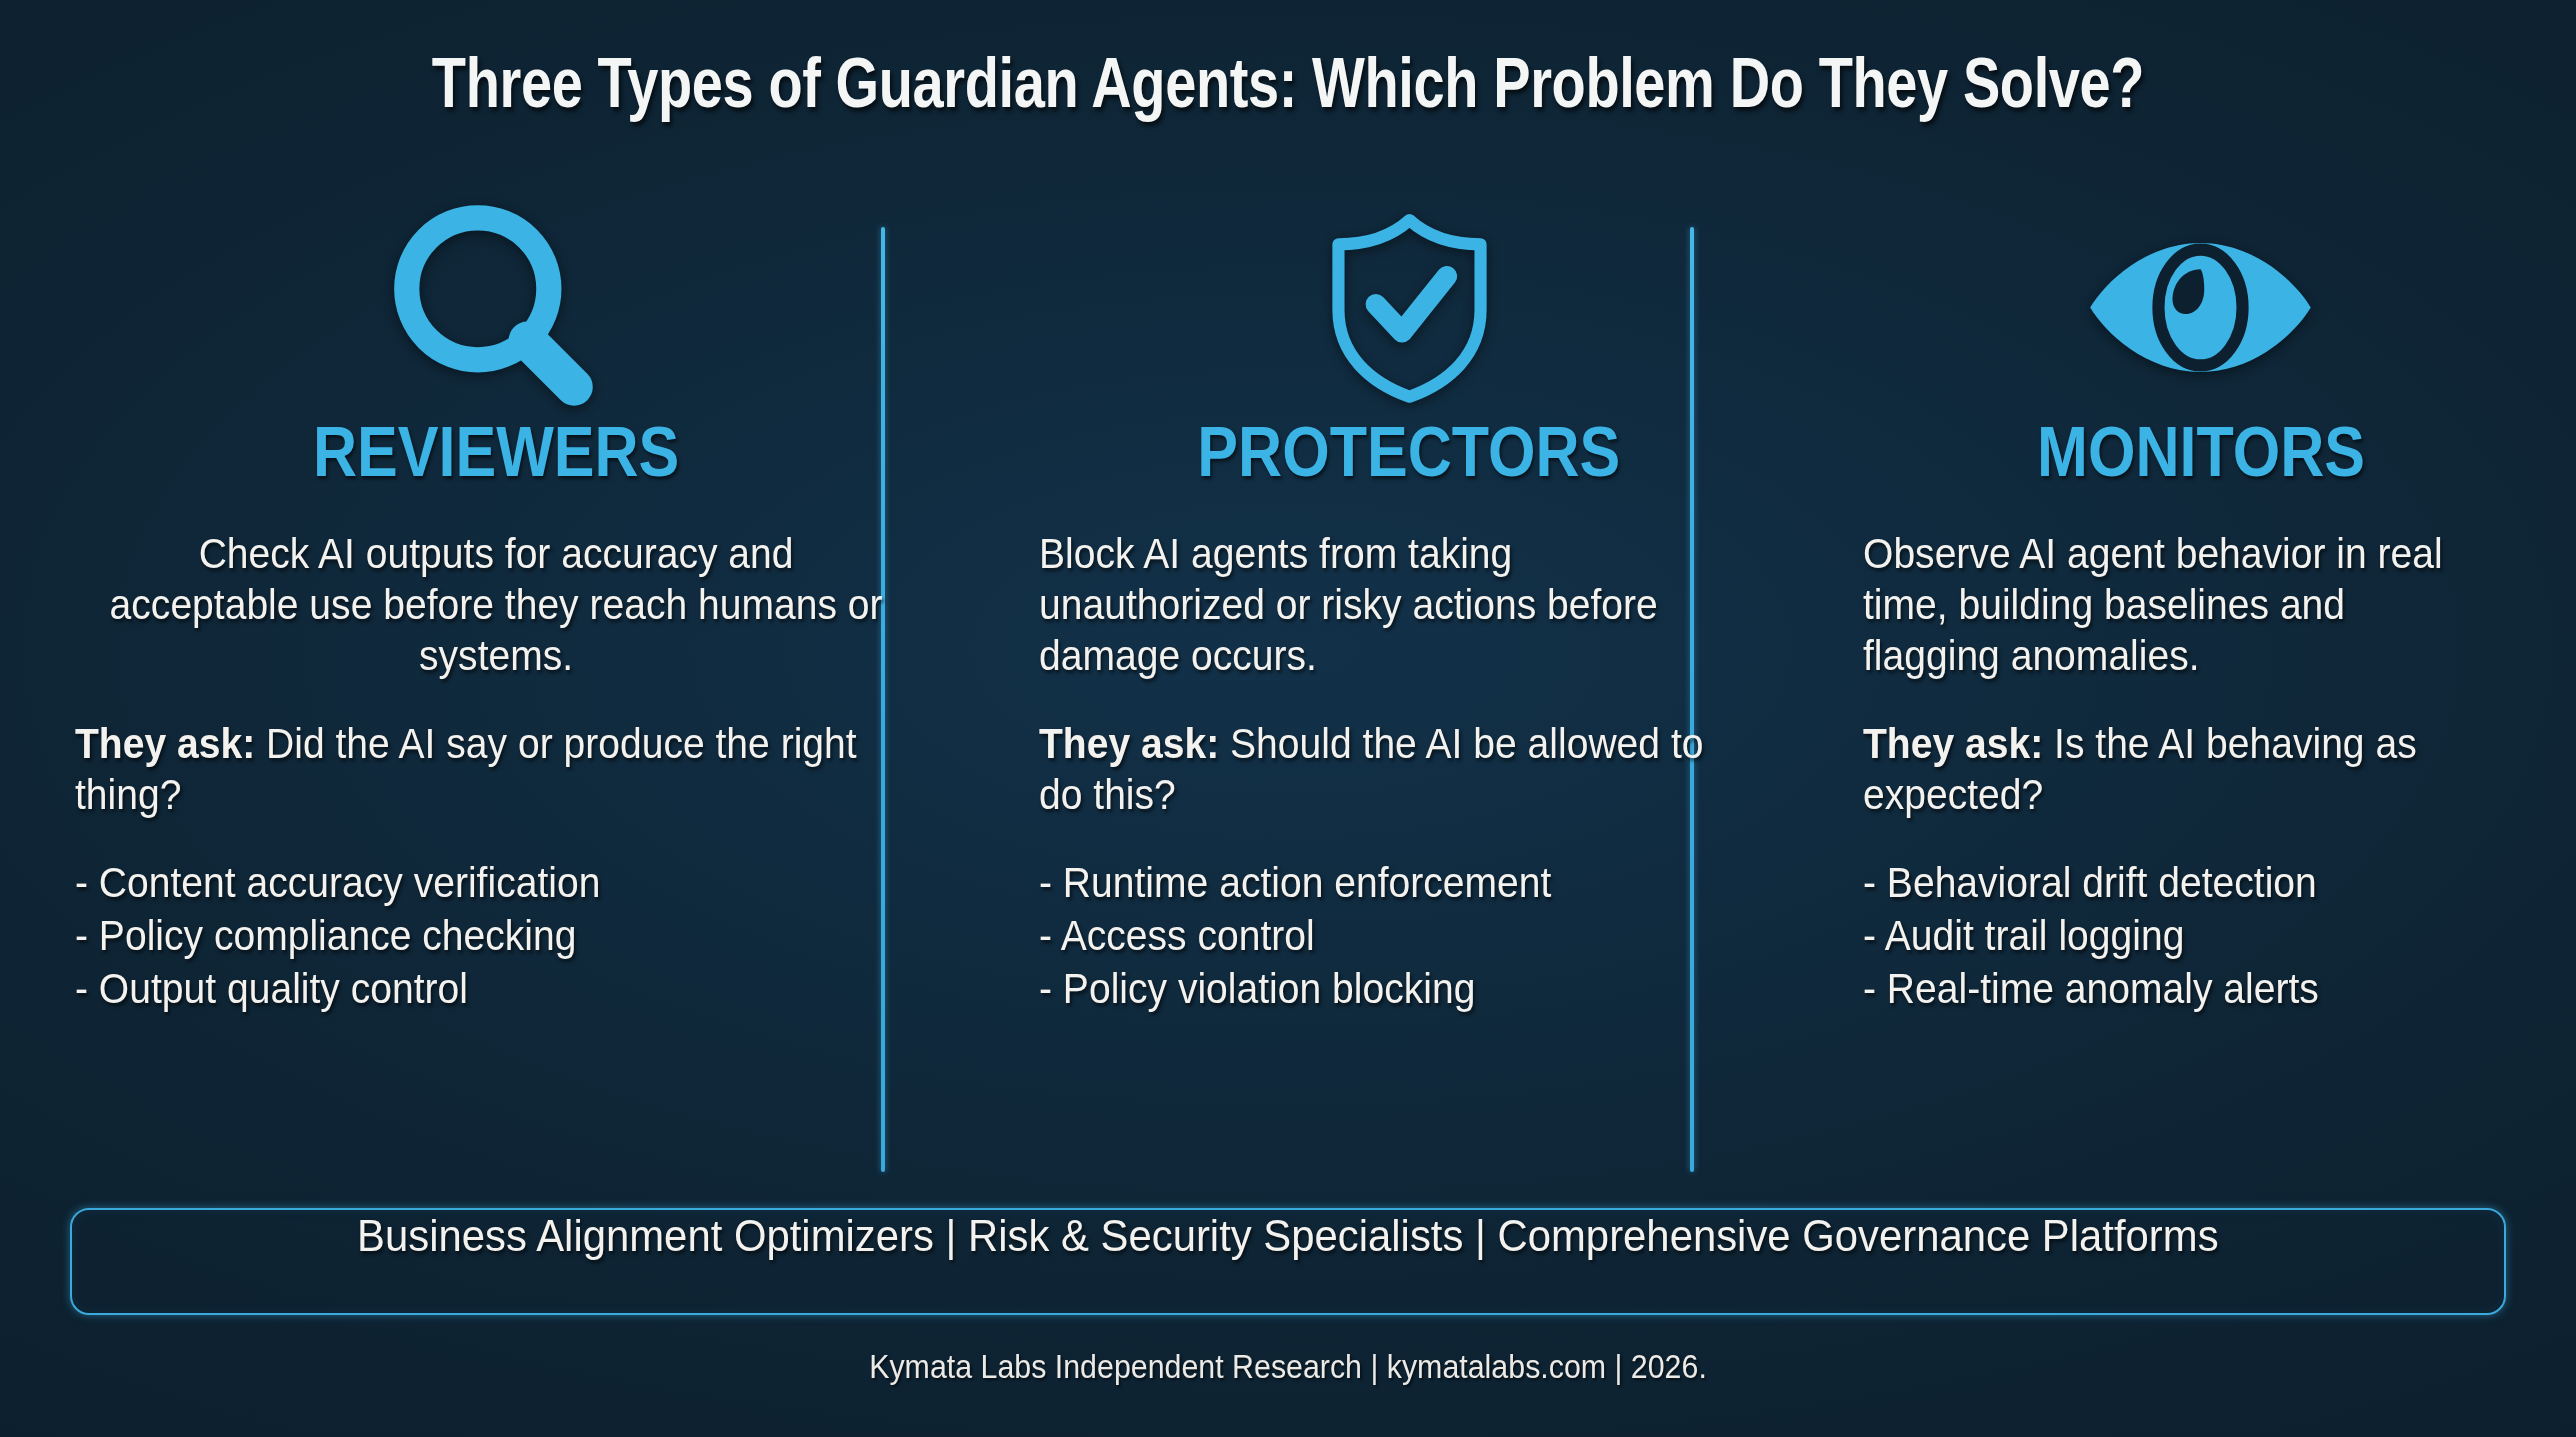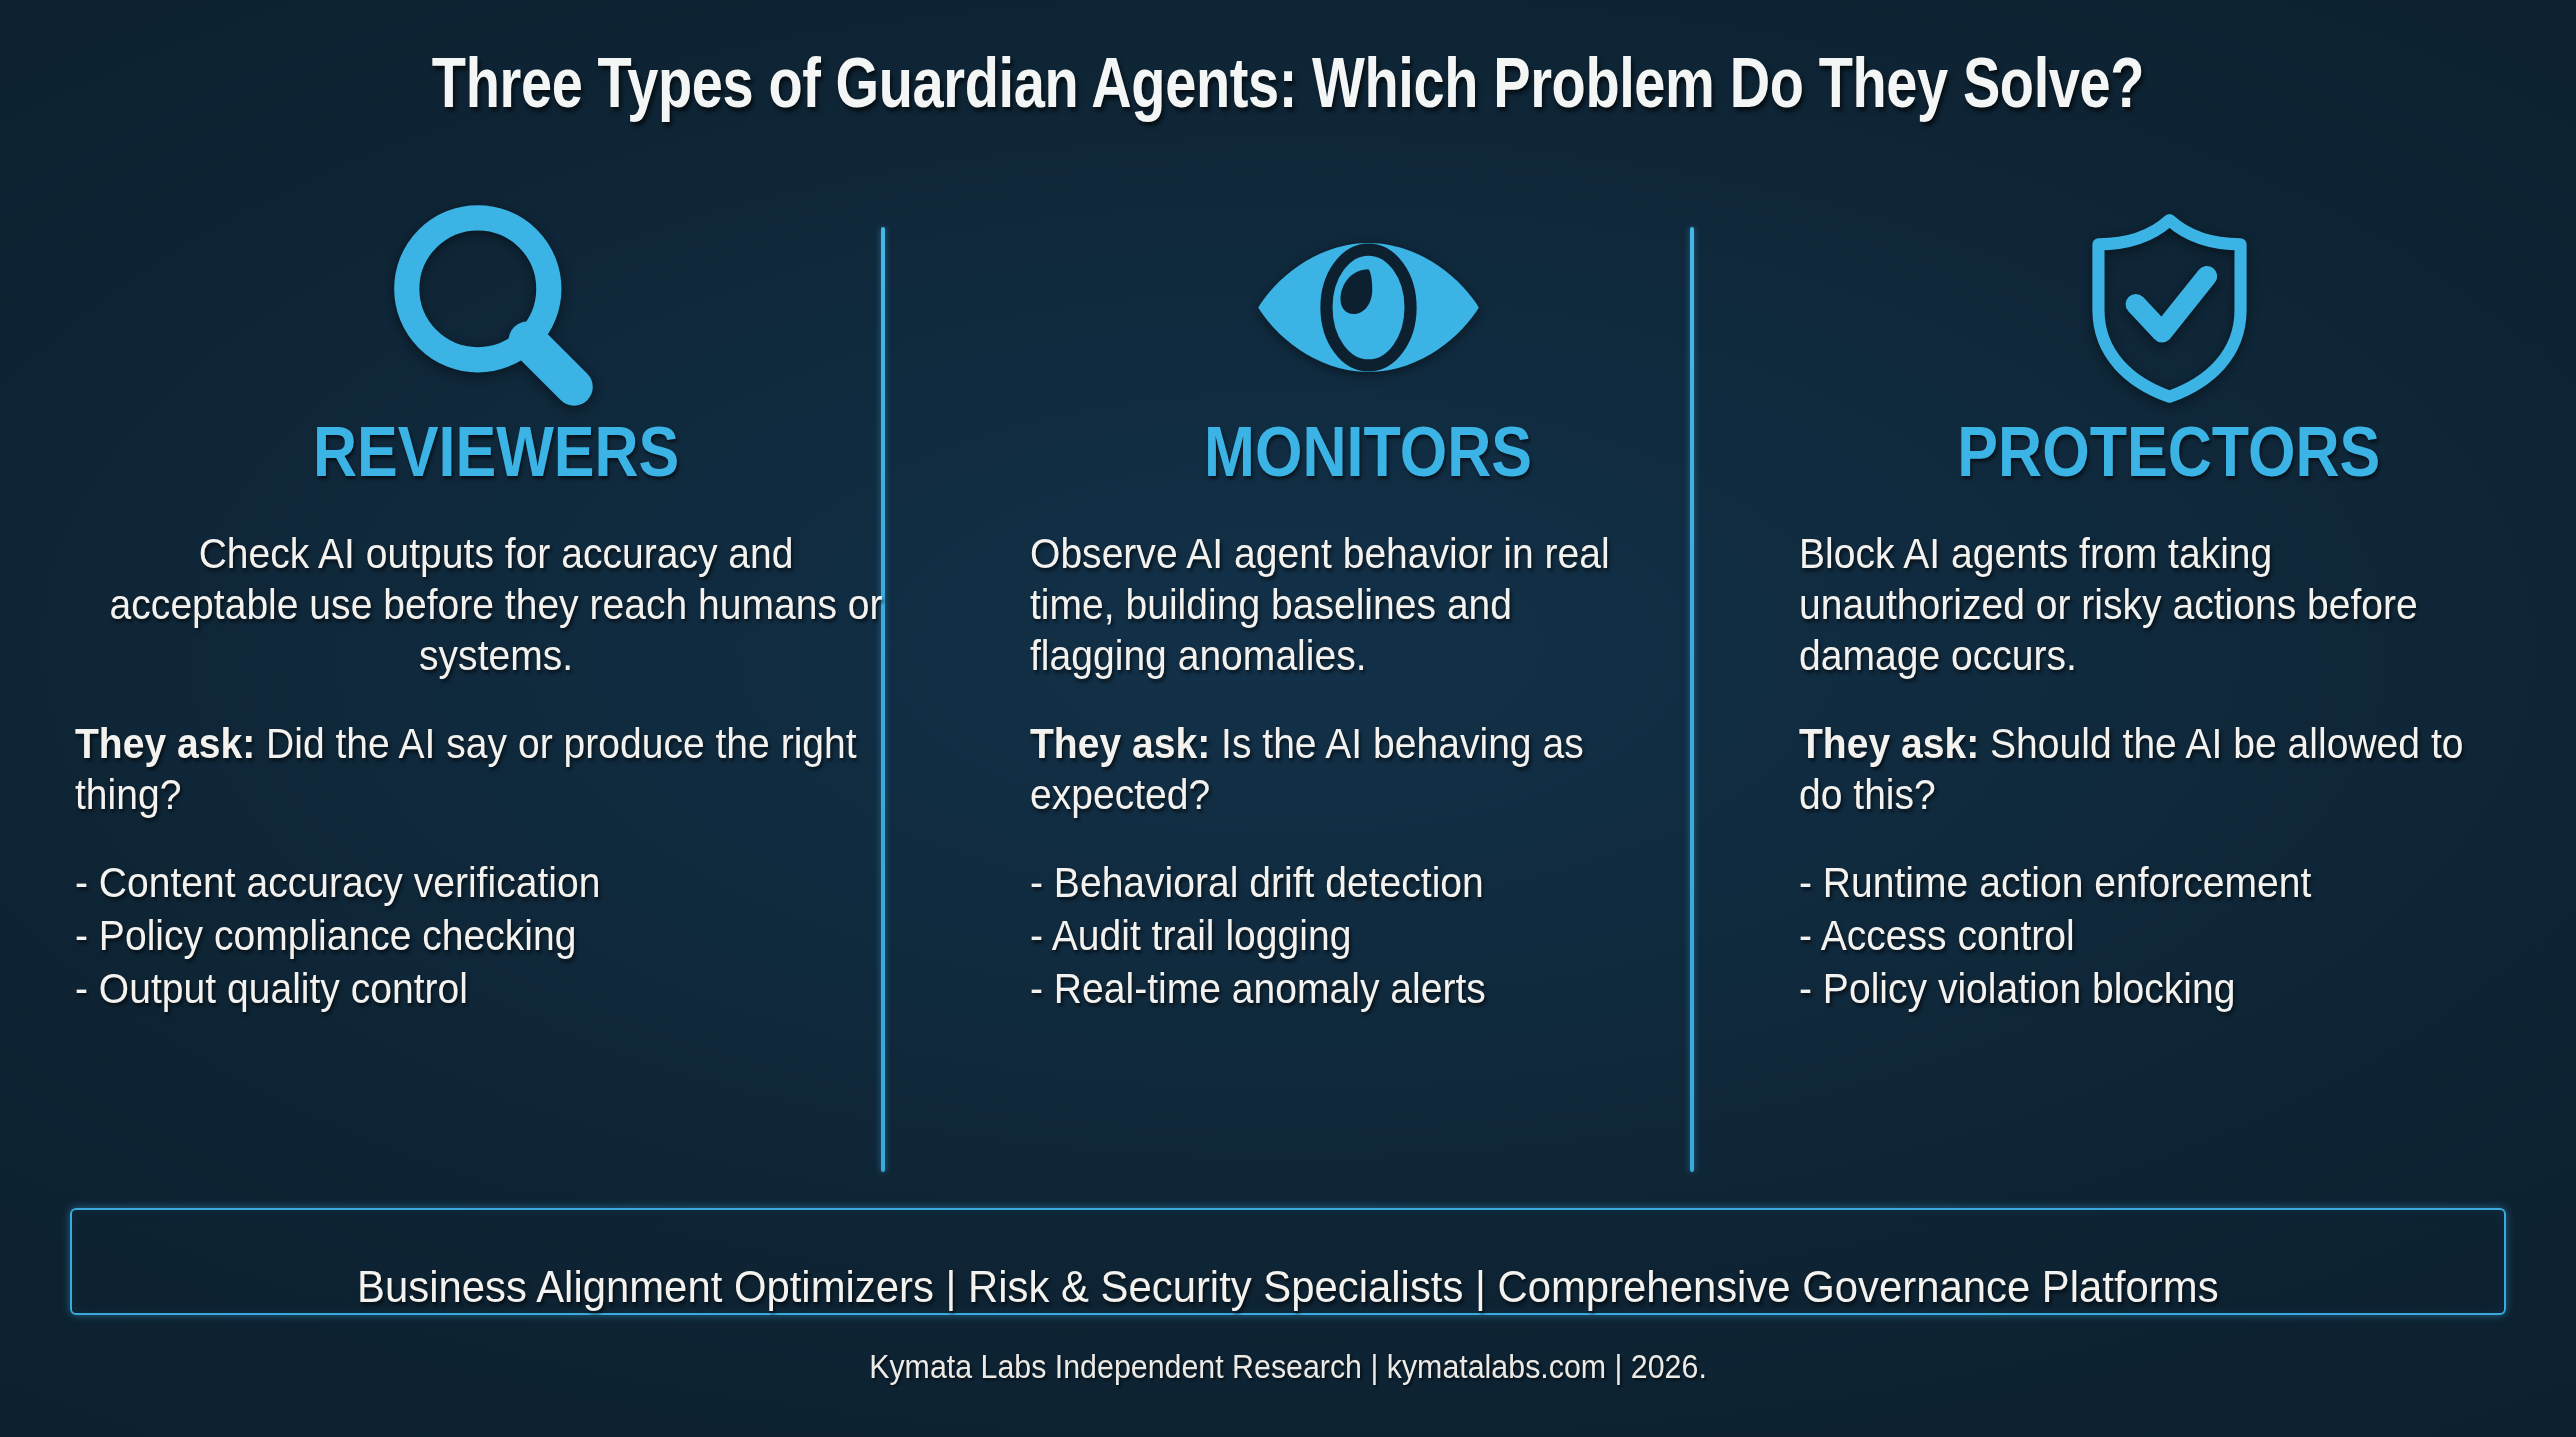--- a/index.html
+++ b/index.html
@@ -172,6 +172,26 @@
       </div>
     </div>
 
+    <div class="col col-3">
+      <div class="icon-wrap">
+        <svg width="187" height="201" viewBox="0 0 200 215">
+          <path d="M100 14 C122 34 150 40 176 40 L176 110 C176 158 142 188 100 203 C58 188 24 158 24 110 L24 40 C50 40 78 34 100 14 Z" fill="none" stroke="#3bb3e4" stroke-width="13" stroke-linejoin="round"></path>
+          <path d="M64 104 L92 134 L140 74" fill="none" stroke="#3bb3e4" stroke-width="22" stroke-linecap="round" stroke-linejoin="round"></path>
+        </svg>
+      </div>
+      <div class="heading">PROTECTORS</div>
+      <div class="body-block"> Block AI agents from taking unauthorized or risky actions before damage occurs.</div>
+      <div class="ask">
+        <b>They ask:</b>
+        <span>Should the AI be allowed to do this?</span>
+      </div>
+      <div class="bullets">
+        <div class="bullet">- Runtime action enforcement</div>
+        <div class="bullet">- Access control</div>
+        <div class="bullet">- Policy violation blocking</div>
+      </div>
+    </div>
+
     <div class="col col-2">
       <div class="icon-wrap">
         <svg width="243" height="159" viewBox="0 0 260 170">
@@ -194,26 +214,6 @@
       </div>
     </div>
 
-    <div class="col col-3">
-      <div class="icon-wrap">
-        <svg width="187" height="201" viewBox="0 0 200 215">
-          <path d="M100 14 C122 34 150 40 176 40 L176 110 C176 158 142 188 100 203 C58 188 24 158 24 110 L24 40 C50 40 78 34 100 14 Z" fill="none" stroke="#3bb3e4" stroke-width="13" stroke-linejoin="round"></path>
-          <path d="M64 104 L92 134 L140 74" fill="none" stroke="#3bb3e4" stroke-width="22" stroke-linecap="round" stroke-linejoin="round"></path>
-        </svg>
-      </div>
-      <div class="heading">PROTECTORS</div>
-      <div class="body-block"> Block AI agents from taking unauthorized or risky actions before damage occurs.</div>
-      <div class="ask">
-        <b>They ask:</b>
-        <span>Should the AI be allowed to do this?</span>
-      </div>
-      <div class="bullets">
-        <div class="bullet">- Runtime action enforcement</div>
-        <div class="bullet">- Access control</div>
-        <div class="bullet">- Policy violation blocking</div>
-      </div>
-    </div>
-
   </div>
 
   <div class="banner">

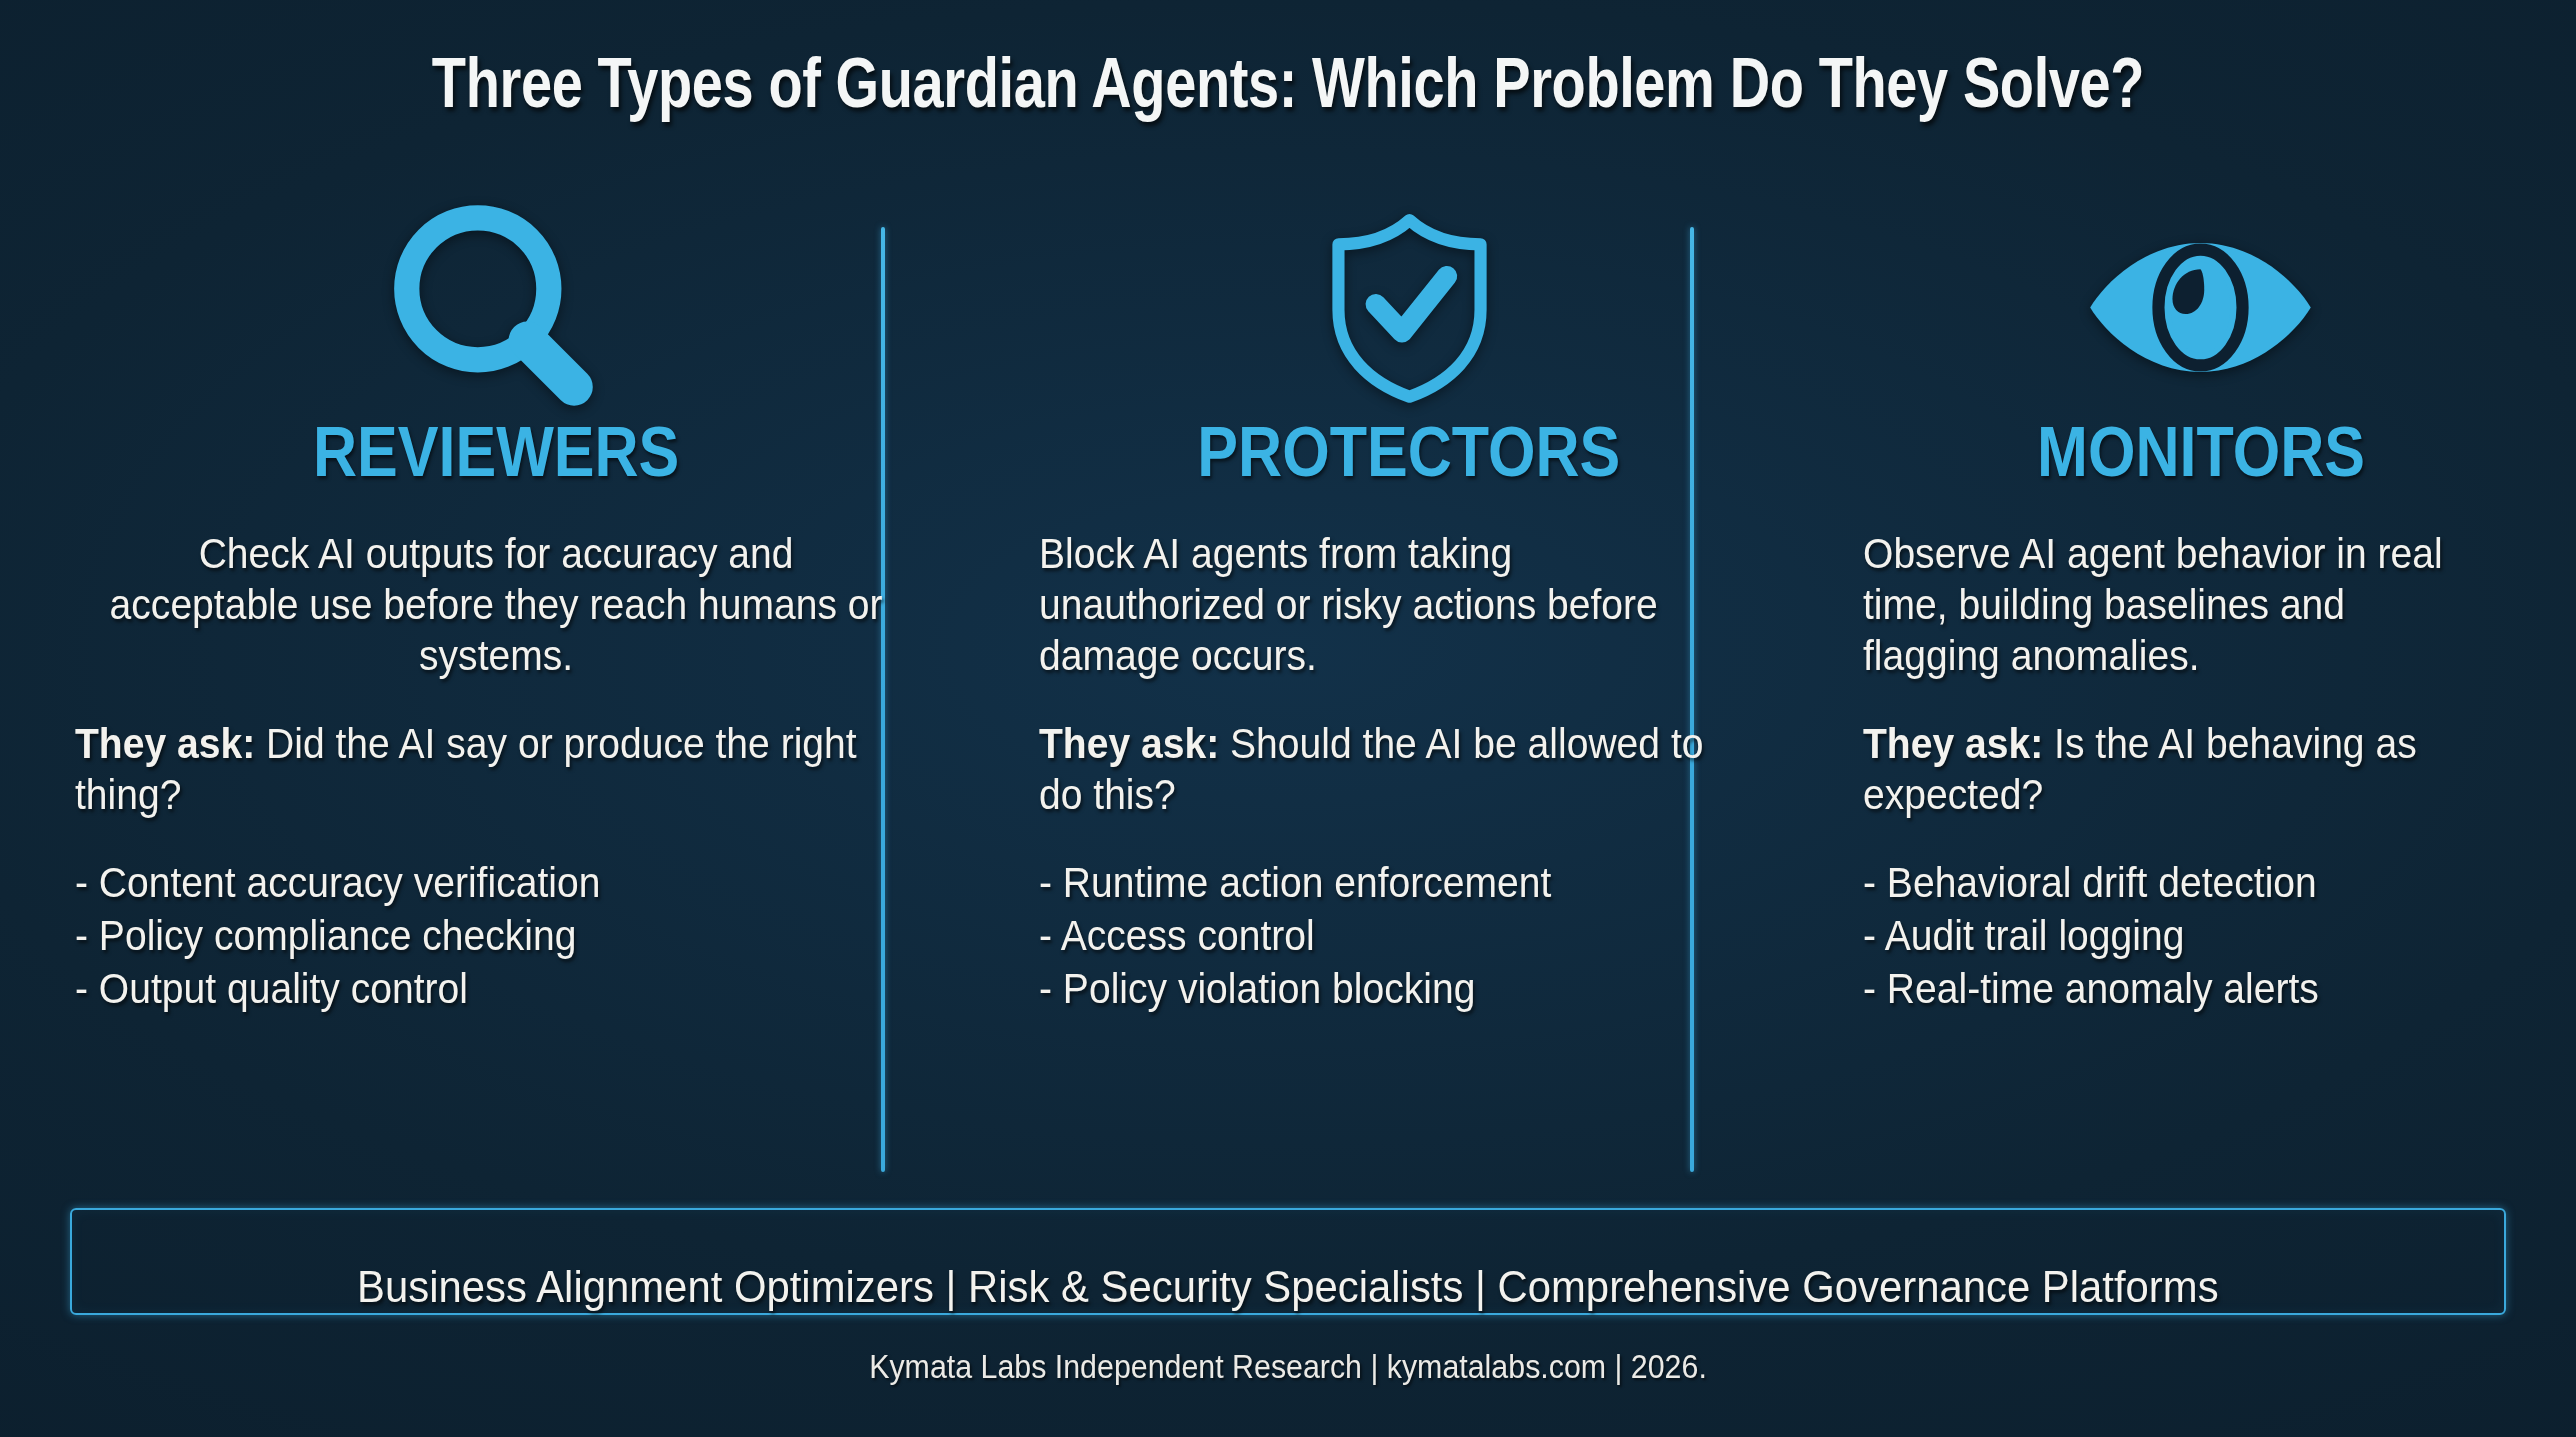--- a/index.html
+++ b/index.html
@@ -115,9 +115,9 @@
     left:70px;right:70px;
     top:1208px;height:103px;
     border:2.8px solid #3aa9dc;
-    border-radius:6px;
+    border-radius:19px;
     box-shadow:0 0 8.4px rgba(58,169,220,.5), inset 0 0 13px rgba(58,169,220,.07);
-    display:flex;align-items:flex-end;justify-content:center;
+    display:flex;align-items:flex-start;justify-content:center;
   }
   .banner-text{
     color:#f3f2ee;

